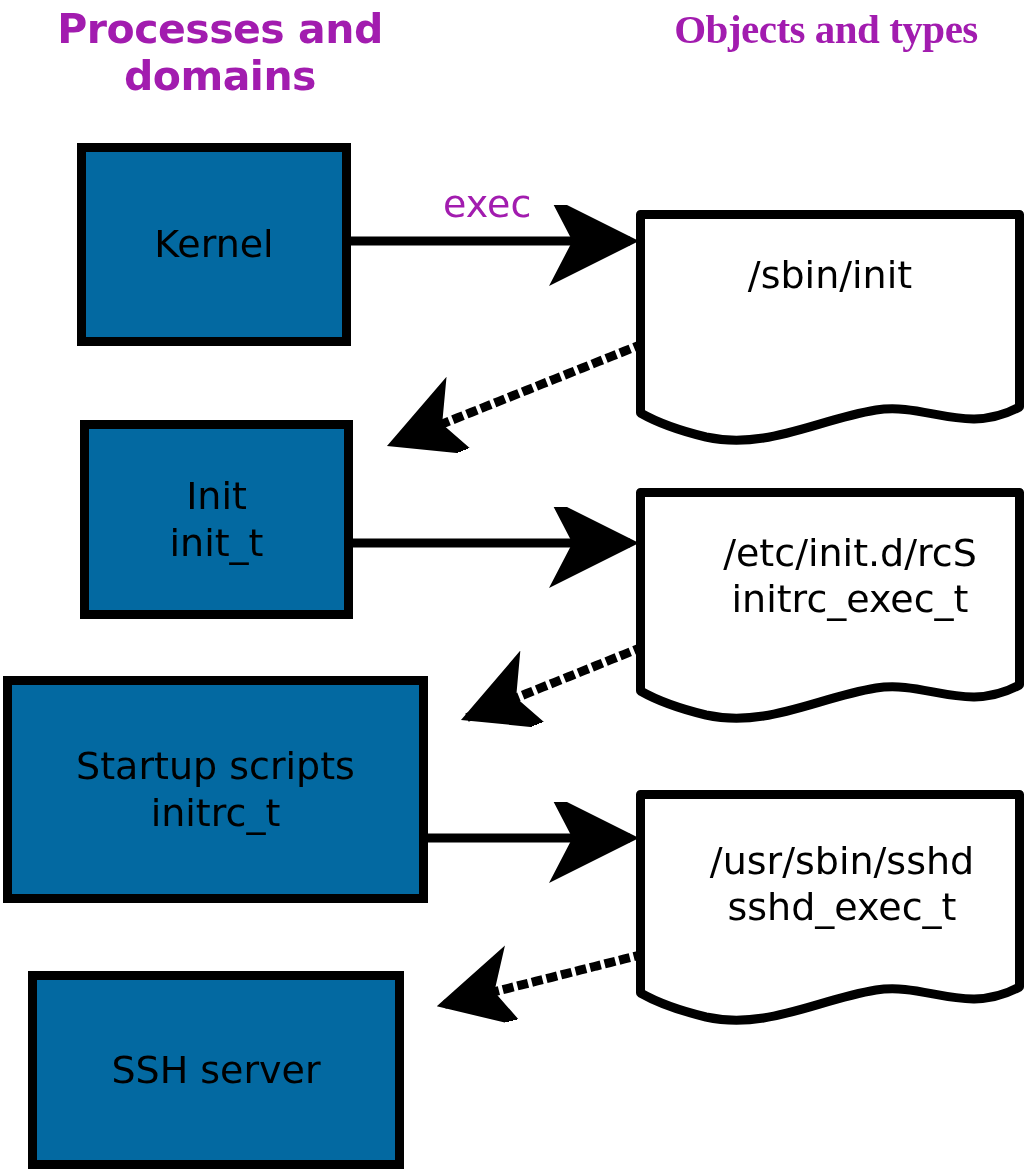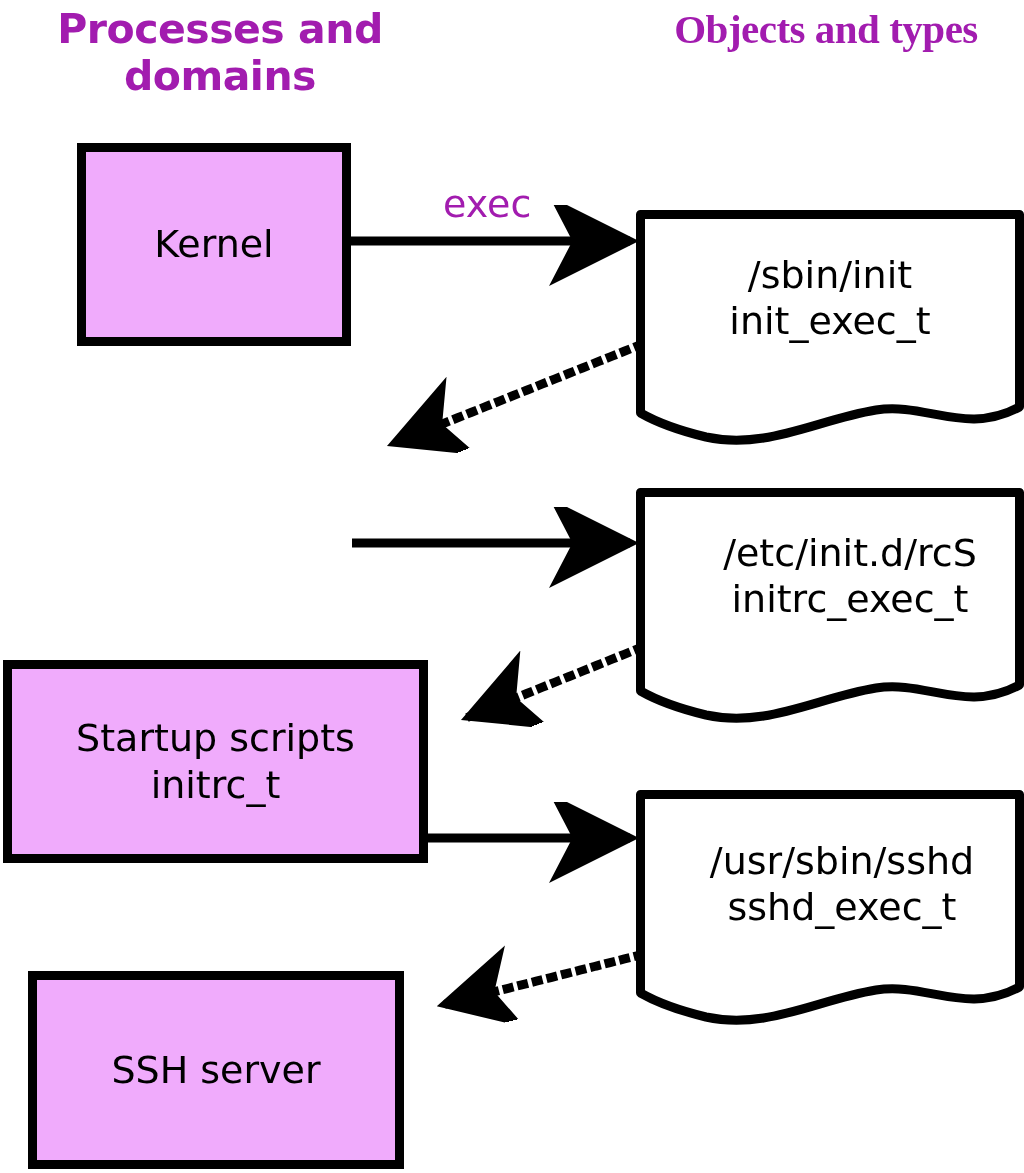--- a/index.html
+++ b/index.html
@@ -31,7 +31,7 @@
     position: absolute;
     border: 9px solid #000000;
     box-sizing: border-box;
-    background: #f0abfc;
+    background: #0369a1;
     display: flex;
     flex-direction: column;
     align-items: center;

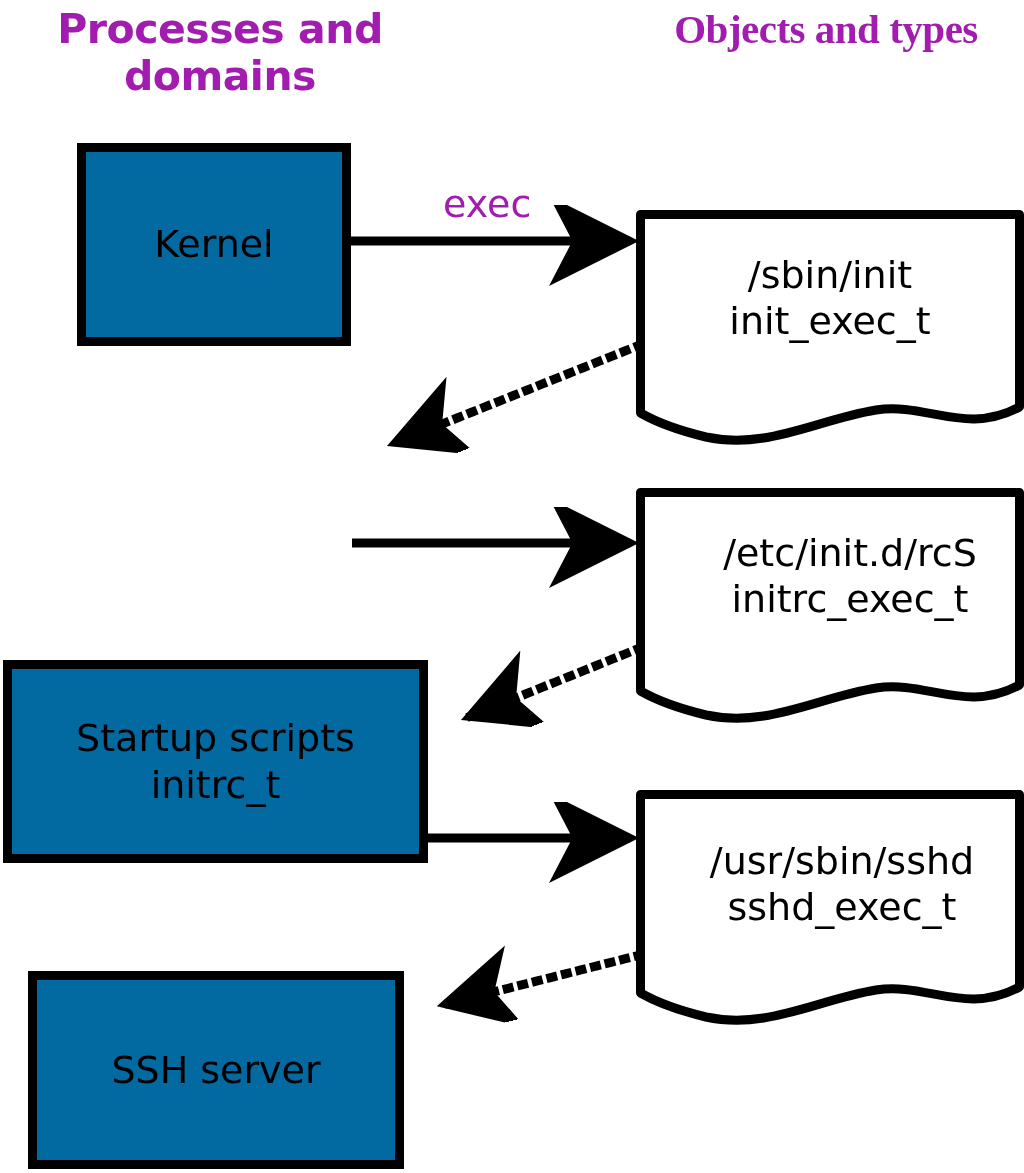--- a/index.html
+++ b/index.html
@@ -132,7 +132,6 @@
     </svg>
     <div class="doc-label" style="top:42px;">
       <span class="ln">/sbin/init</span>
-      <span class="ln">init_exec_t</span>
     </div>
   </div>
 

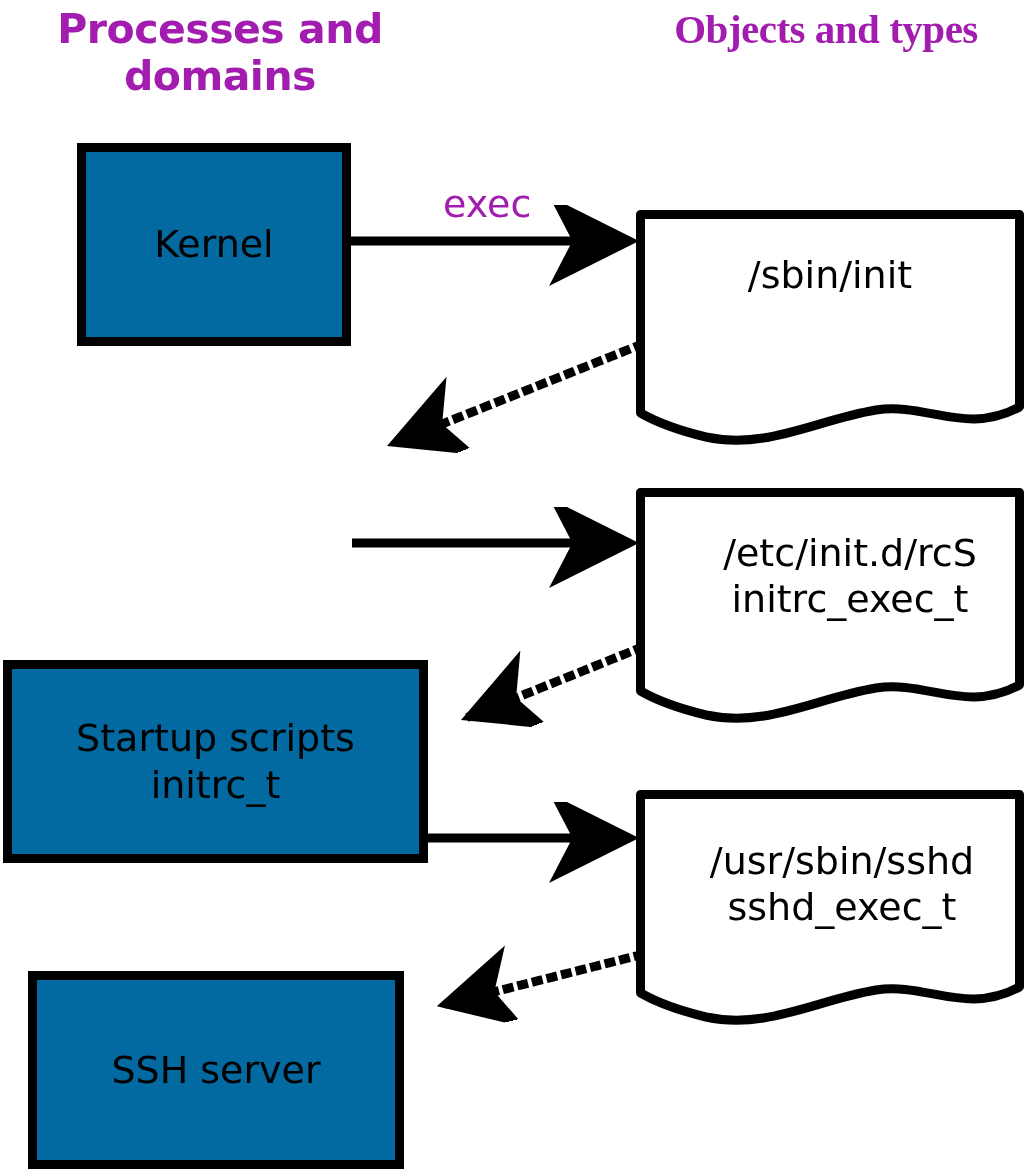--- a/index.html
+++ b/index.html
@@ -115,6 +115,10 @@
     <span class="ln">Kernel</span>
   </div>
 
+  <div class="proc-box" style="left:80px; top:420px; width:273px; height:199px;">
+    <span class="ln">Init</span>
+    <span class="ln">init_t</span>
+  </div>
 
   <div class="proc-box" style="left:3px; top:660px; width:425px; height:203px;">
     <span class="ln">Startup scripts</span>

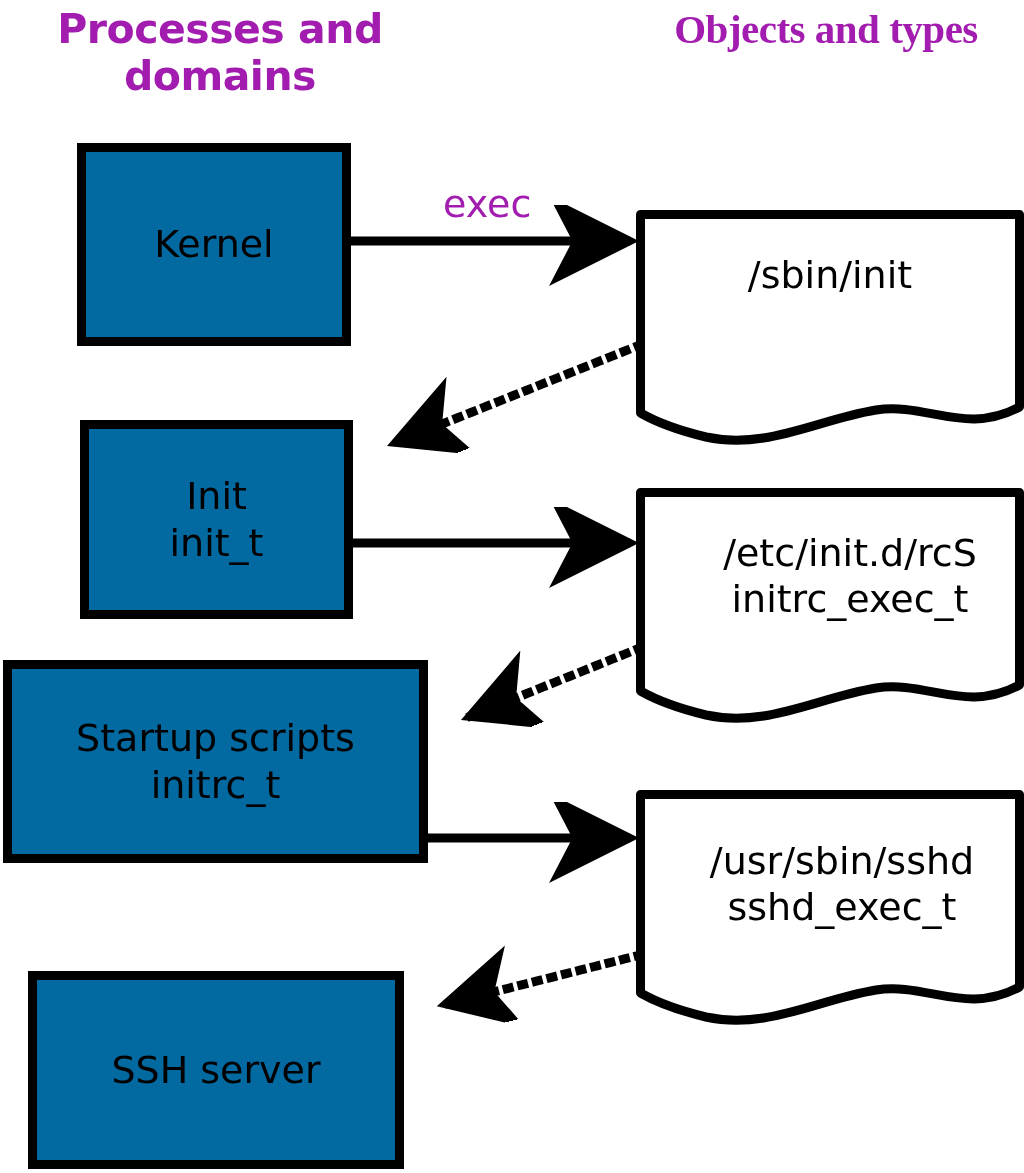--- a/index.html
+++ b/index.html
@@ -120,7 +120,7 @@
     <span class="ln">init_t</span>
   </div>
 
-  <div class="proc-box" style="left:3px; top:660px; width:425px; height:203px;">
+  <div class="proc-box" style="left:3px; top:676px; width:425px; height:227px;">
     <span class="ln">Startup scripts</span>
     <span class="ln">initrc_t</span>
   </div>

